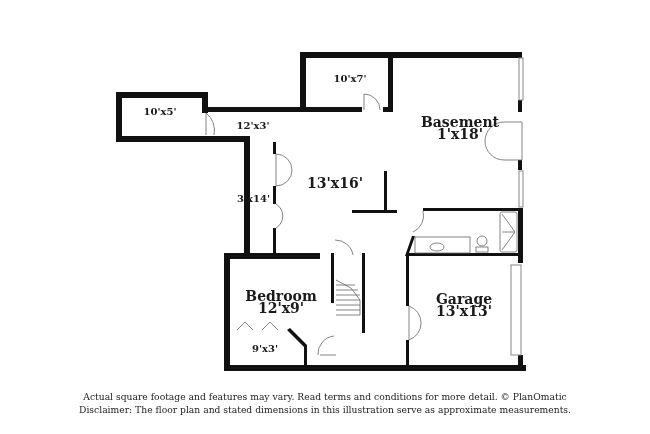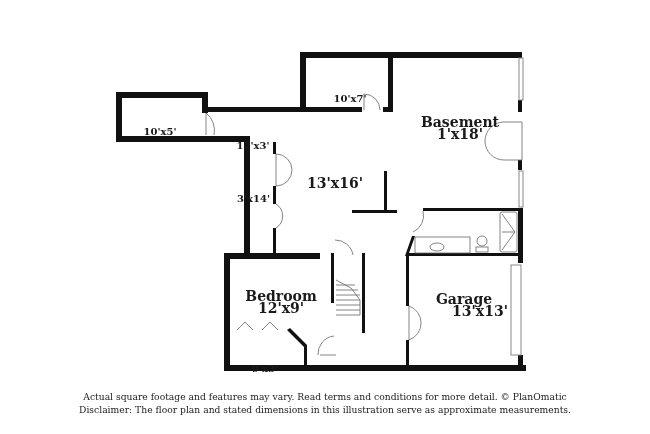--- a/index.html
+++ b/index.html
@@ -6,7 +6,7 @@
   body { width:650px; height:434px; position:relative; overflow:hidden; font-family:"DejaVu Serif", serif; }
   #plan { position:absolute; left:0; top:0; width:650px; height:434px; }
   .label { position:absolute; font-family:"DejaVu Serif", serif; color:#1a1a1a; font-weight:bold; text-align:center; white-space:nowrap; line-height:1.1; }
-  .lbl-sm { font-size:10px;margin-top:20px; }
+  .lbl-sm { font-size:10px; }
   .lbl-md { font-size:14px; }
   .disclaimer { position:absolute; left:0; width:650px; top:390px; text-align:center; font-family:"DejaVu Serif", serif; font-size:9.2px; color:#222; line-height:13px; }
 </style>

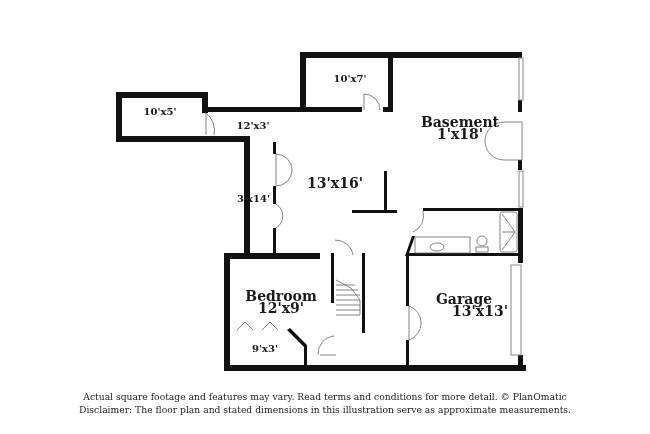--- a/index.html
+++ b/index.html
@@ -112,7 +112,7 @@
 <div class="label lbl-md" style="left:243px;top:301px;width:76px;">12'x9'</div>
 <div class="label lbl-sm" style="left:243px;top:343px;width:44px;">9'x3'</div>
 <div class="label lbl-md" style="left:424px;top:292px;width:80px;">Garage</div>
-<div class="label lbl-md" style="left:440px;top:304px;width:80px;">13'x13'</div>
+<div class="label lbl-md" style="left:424px;top:304px;width:80px;">13'x13'</div>
 
 <div class="disclaimer">
   <div>Actual square footage and features may vary. Read terms and conditions for more detail. © PlanOmatic</div>

